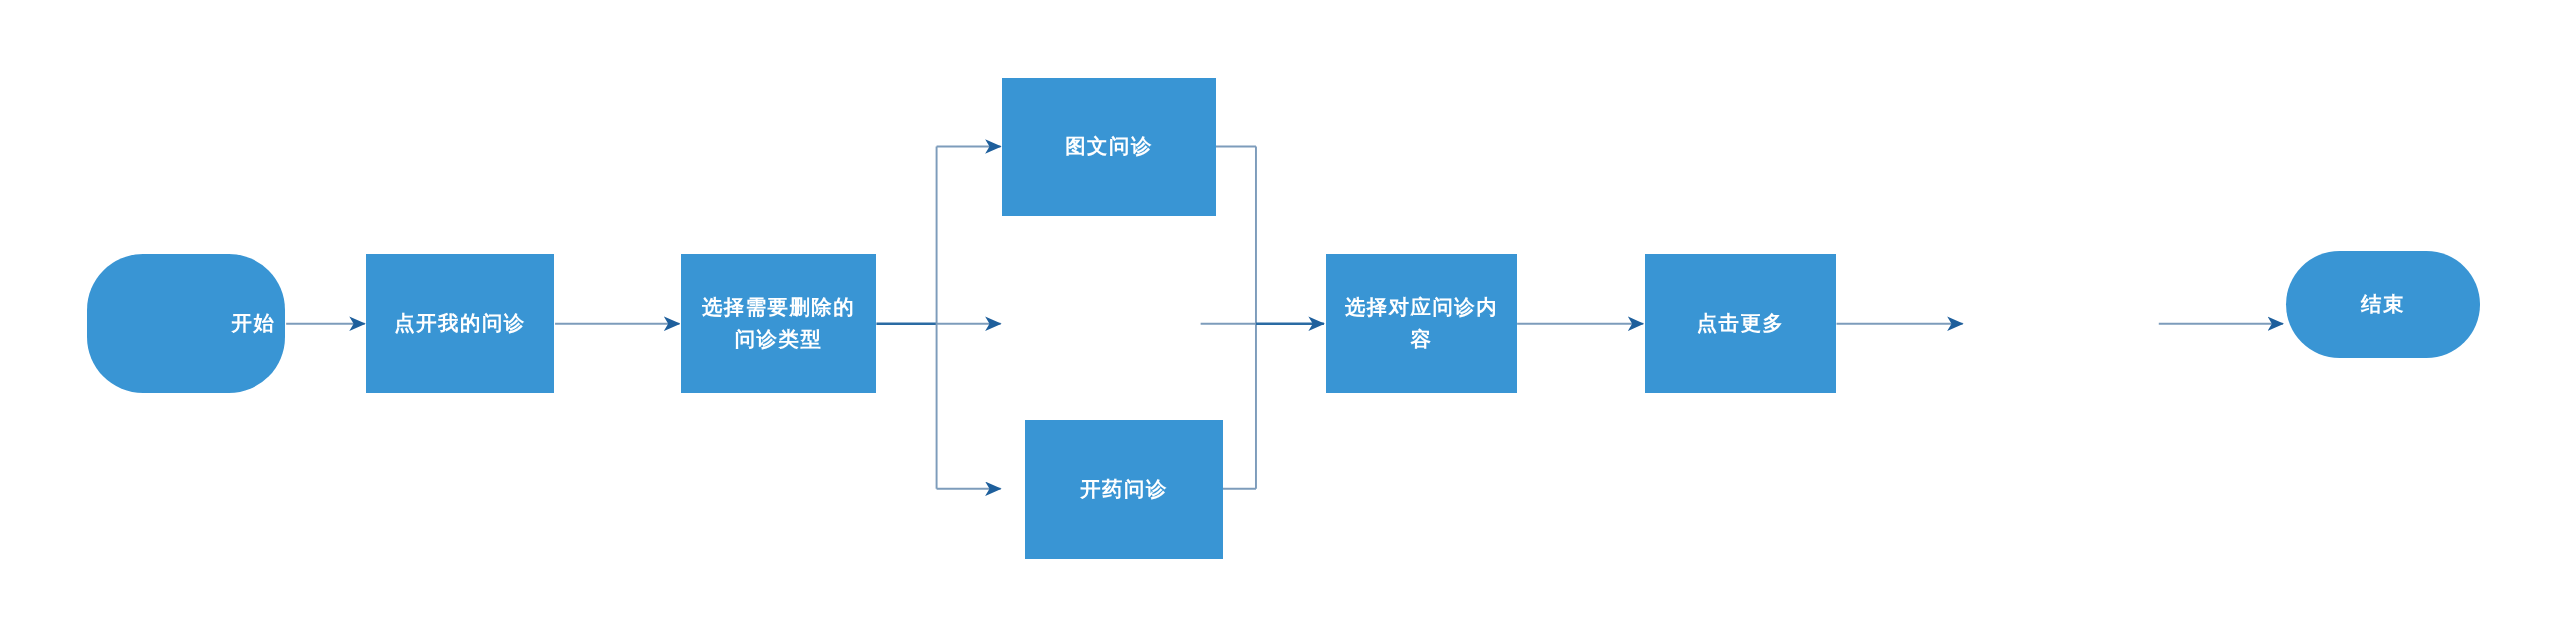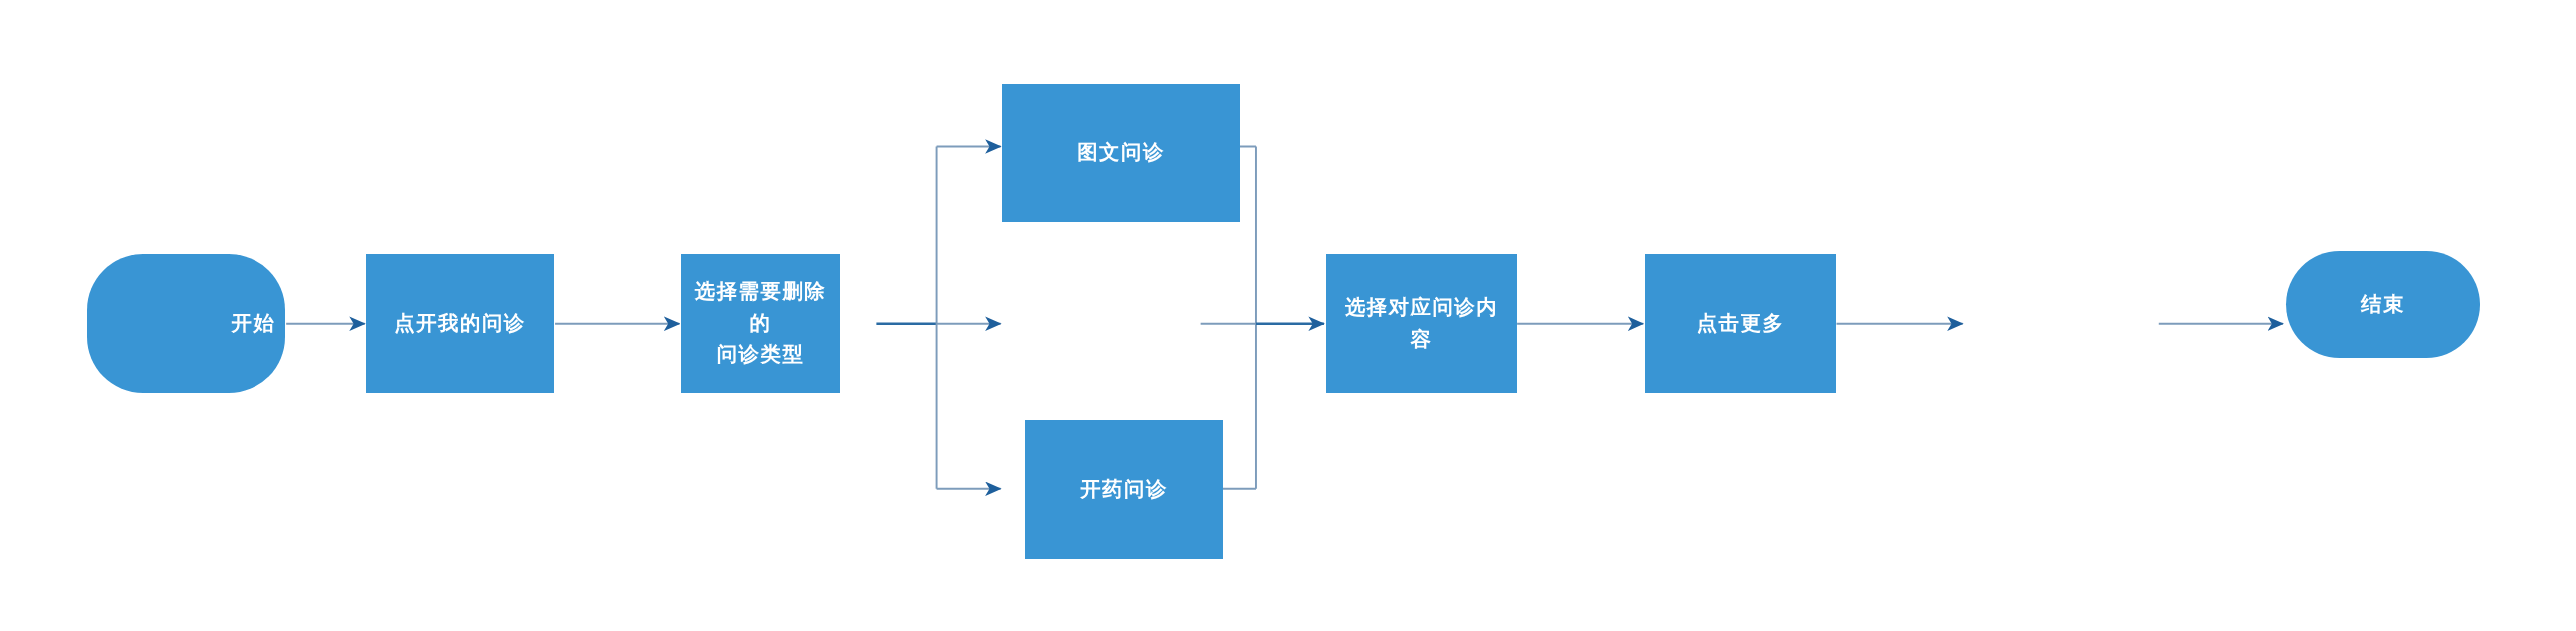--- a/index.html
+++ b/index.html
@@ -98,7 +98,7 @@
 问诊类型</span>
   </div>
 
-  <div class="node" style="left:1002px; top:84px; width:238px; height:138px;">
+  <div class="node" style="left:1002px; top:78px; width:214px; height:138px;">
     <span class="label">图文问诊</span>
   </div>
 

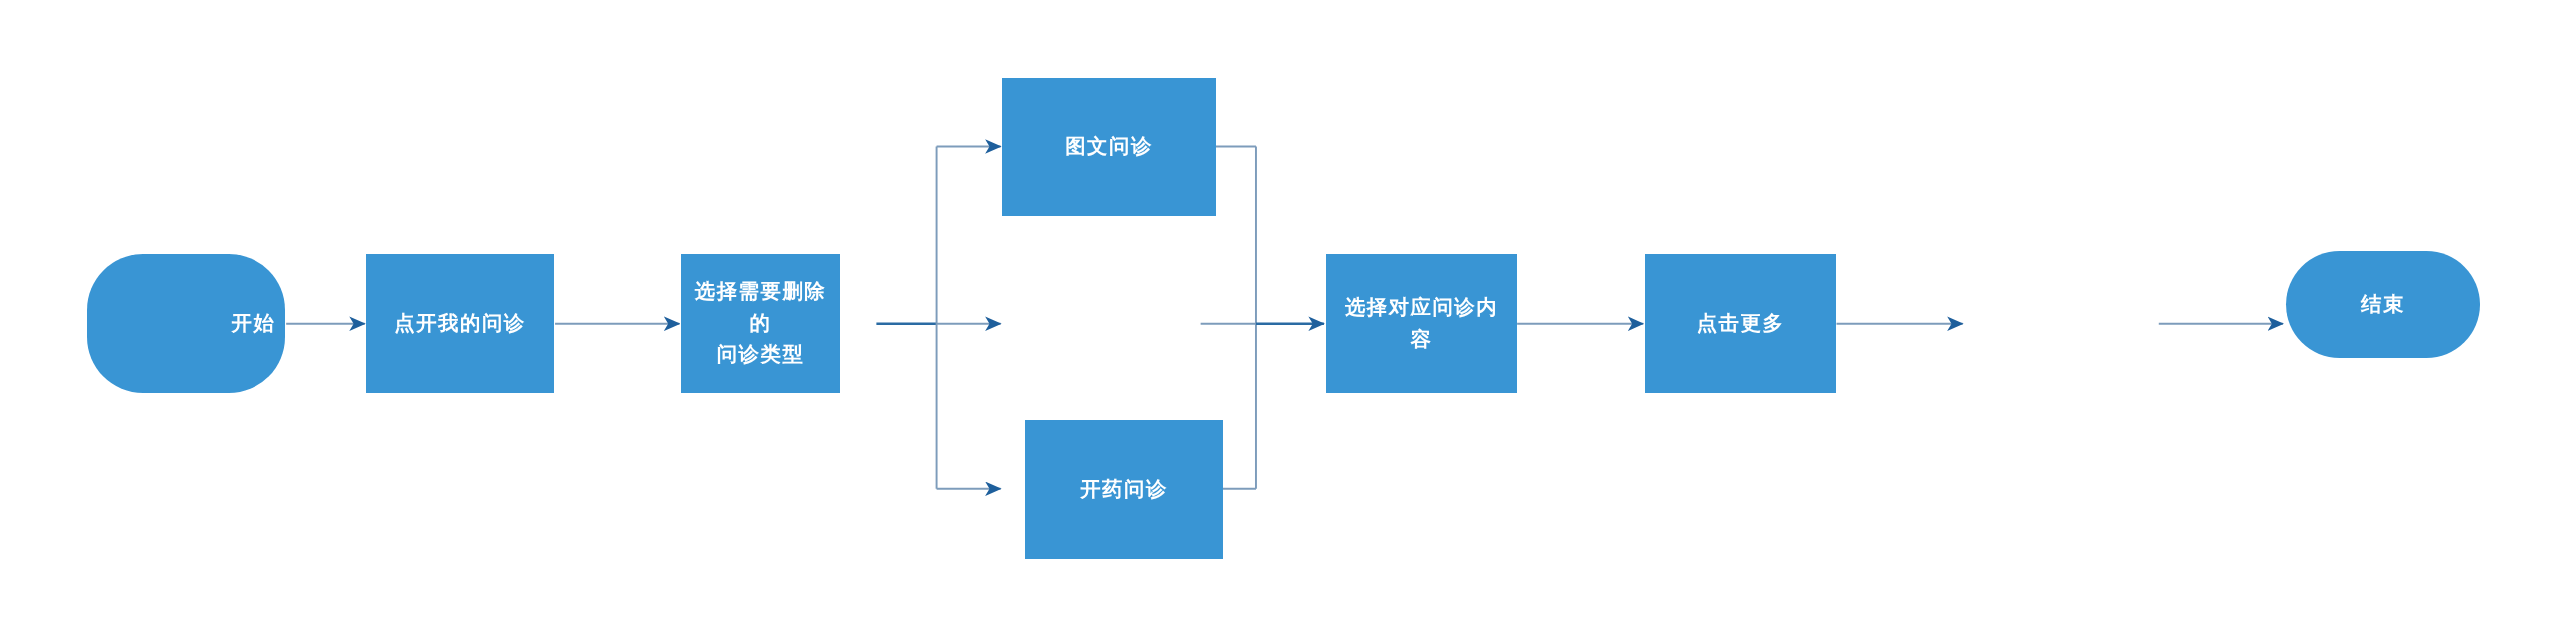--- a/index.html
+++ b/index.html
@@ -93,7 +93,7 @@
     <span class="label">点开我的问诊</span>
   </div>
 
-  <div class="node" style="left:681px; top:254px; width:159px; height:139px;">
+  <div class="node" style="left:681px; top:254px; width:195px; height:139px;">
     <span class="label">选择需要删除的
 问诊类型</span>
   </div>

